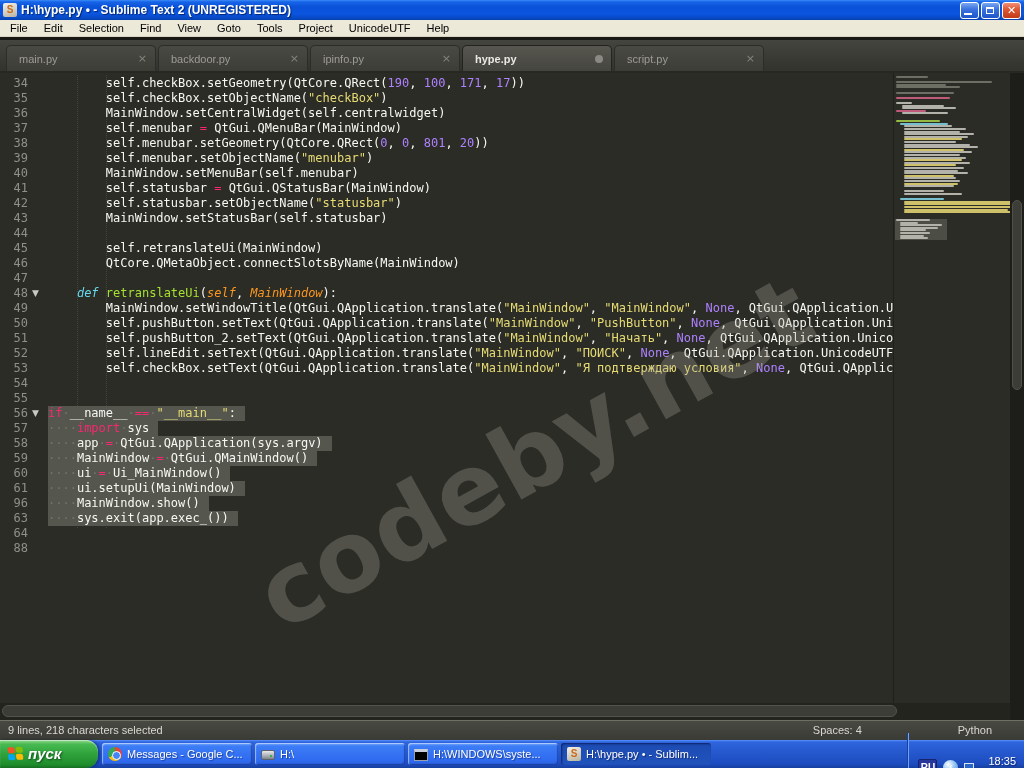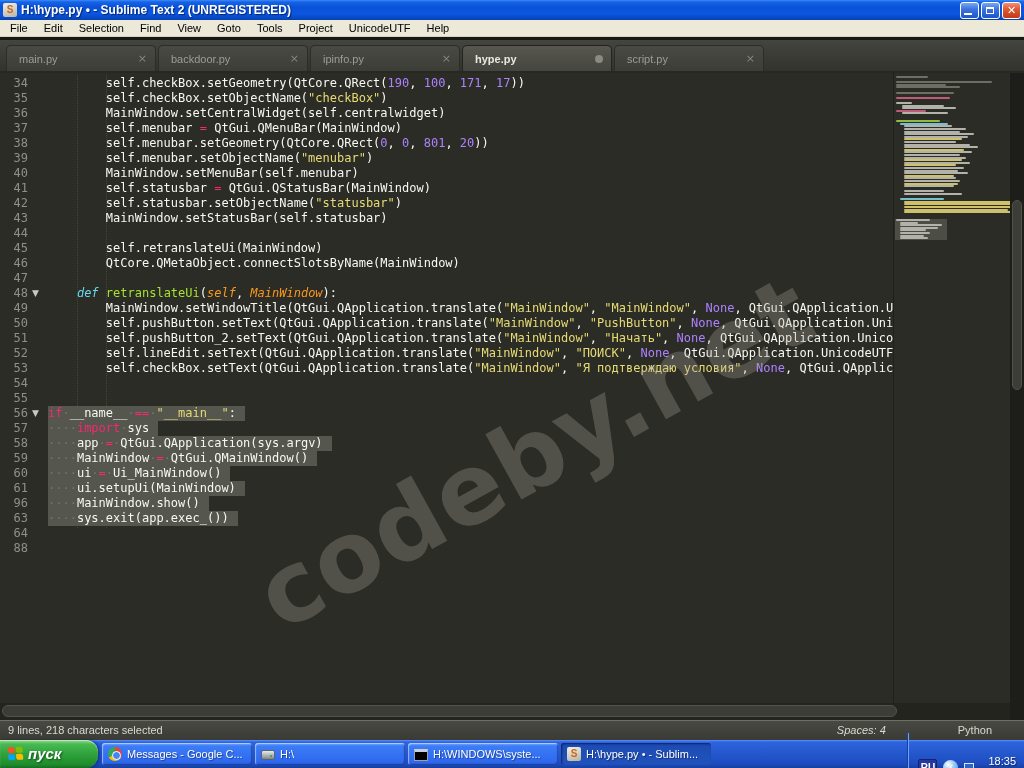--- a/index.html
+++ b/index.html
@@ -80,7 +80,7 @@
   
   .statusbar { position:absolute; left:0; top:720px; width:1024px; height:20px;
     background:linear-gradient(180deg,#484942 0%,#3a3b34 100%); border-top:1px solid #6e6f65;
-    display:flex; align-items:center; font:11px/19px "Liberation Sans",sans-serif; color:#d9d9d1; }
+    display:flex; align-items:center; font:11px/19px "Liberation Sans",sans-serif; color:#d9d9d1;gap:24px; }
   .statusbar .s-left { flex:1; padding-left:8px; }
   .statusbar .s-spaces { margin-right:72px;font-style:italic; }
   .statusbar .s-syntax { margin-right:32px; }

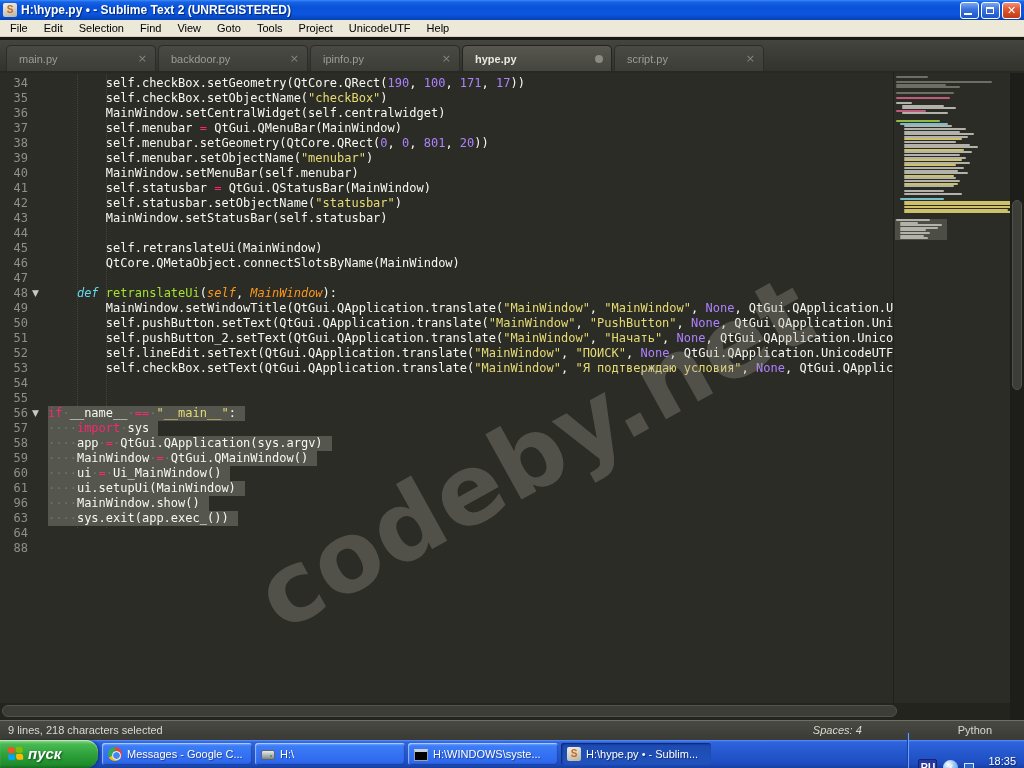--- a/index.html
+++ b/index.html
@@ -82,7 +82,7 @@
     background:linear-gradient(180deg,#484942 0%,#3a3b34 100%); border-top:1px solid #6e6f65;
     display:flex; align-items:center; font:11px/19px "Liberation Sans",sans-serif; color:#d9d9d1;gap:24px; }
   .statusbar .s-left { flex:1; padding-left:8px; }
-  .statusbar .s-spaces { margin-right:72px;font-style:italic; }
+  .statusbar .s-spaces { margin-right:72px; }
   .statusbar .s-syntax { margin-right:32px; }
 
   

